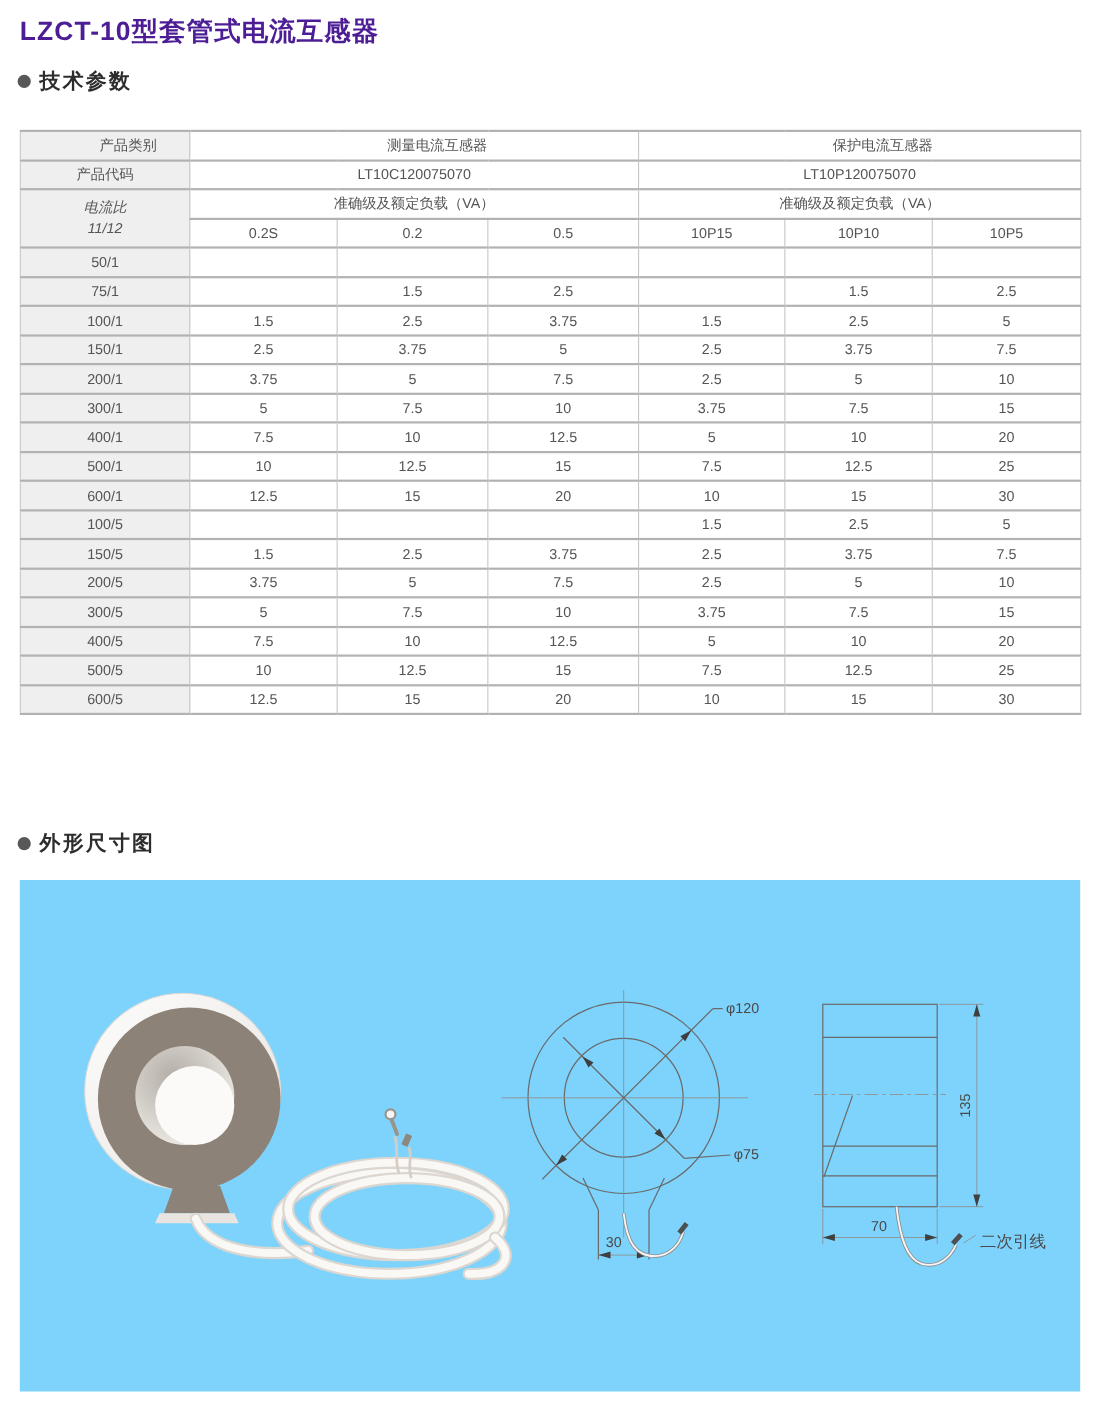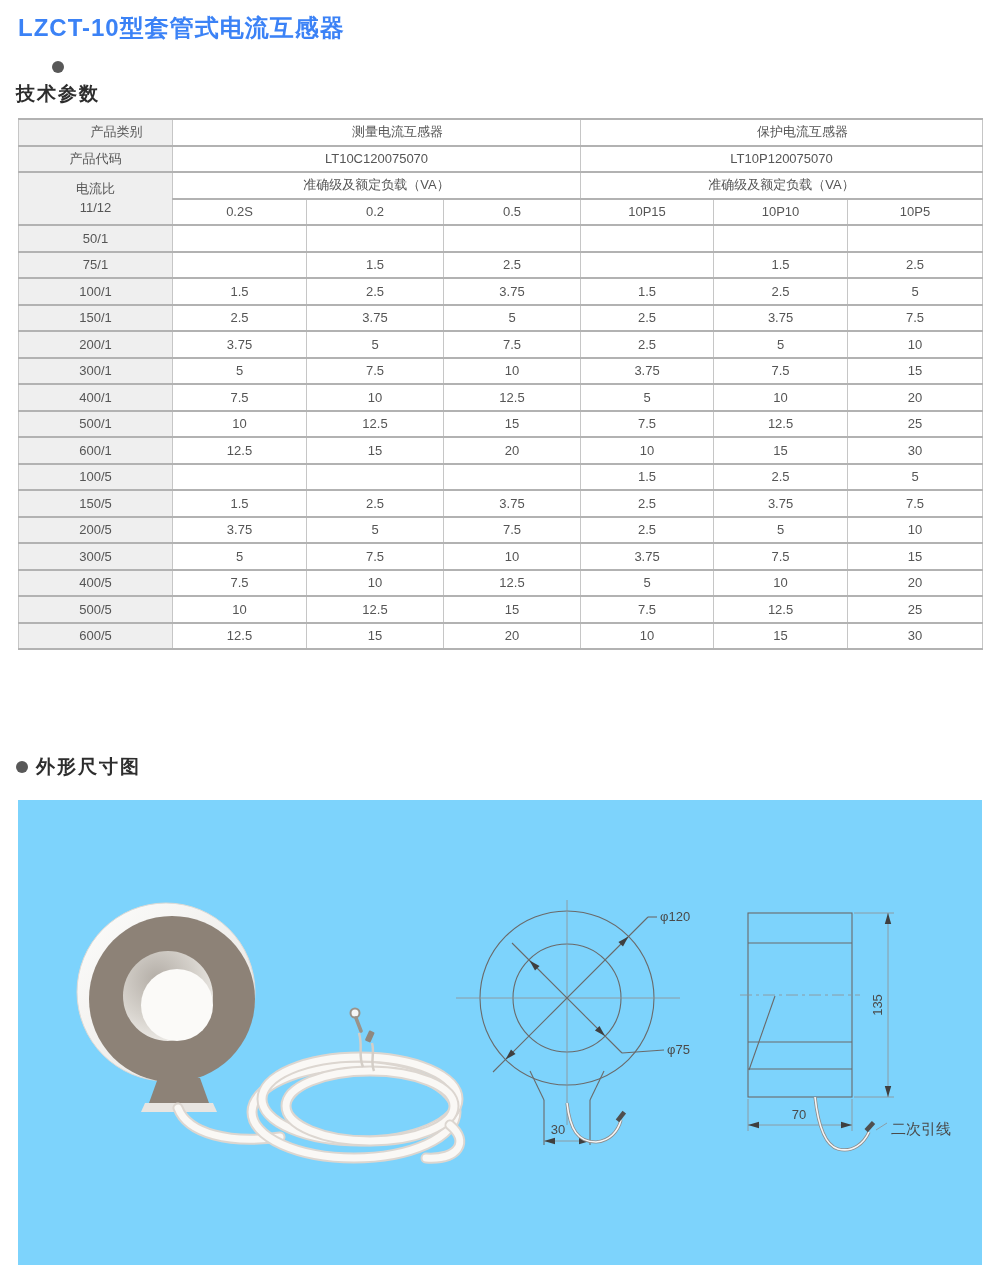--- a/index.html
+++ b/index.html
@@ -7,7 +7,7 @@
     font-family:"Liberation Sans", sans-serif; position:relative; }
 
   .page-title { position:absolute; left:18px; top:12px; font-size:24px;
-    font-weight:bold; color:#3b82f6; letter-spacing:1px; }
+    font-weight:bold; color:#4c1d95; letter-spacing:1px; }
 
   .section-head { position:absolute; left:16px; display:flex; align-items:center; gap:8px; }
   .section-head .dot { width:12px; height:12px; border-radius:50%; background:#585858; flex:0 0 auto; }

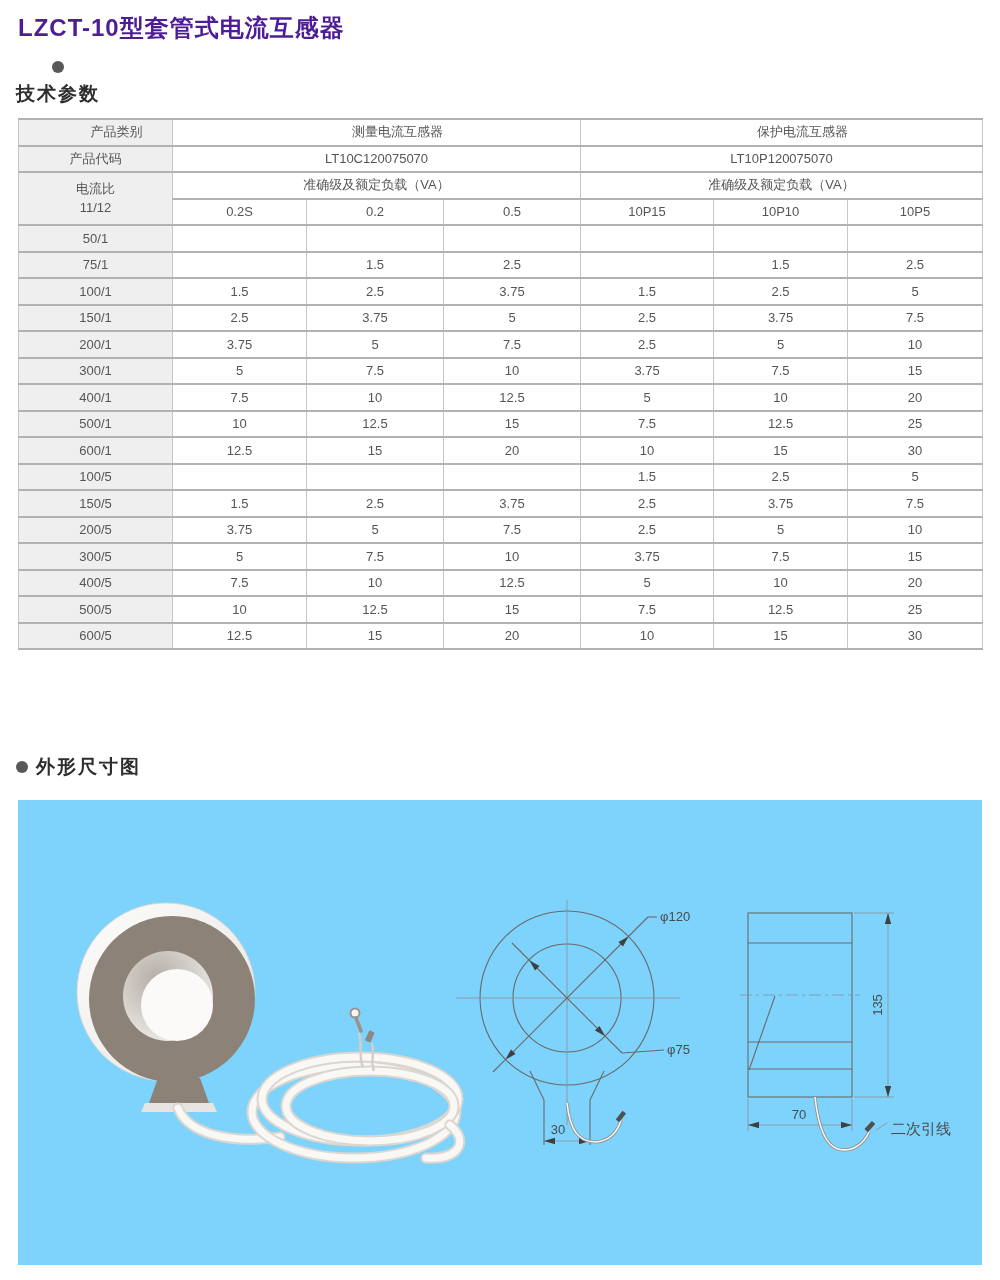--- a/index.html
+++ b/index.html
@@ -12,7 +12,7 @@
   .section-head { position:absolute; left:16px; display:flex; align-items:center; gap:8px; }
   .section-head .dot { width:12px; height:12px; border-radius:50%; background:#585858; flex:0 0 auto; }
   .section-head .sec-label { font-size:19px; font-weight:bold; color:#2d2d2d; letter-spacing:2px; }
-  #sec-params { top:61px;flex-direction:column; }
+  #sec-params { top:61px; }
   #sec-dims { top:754px; }
 
   table.spec-table { position:absolute; left:18px; top:118px; width:964px;

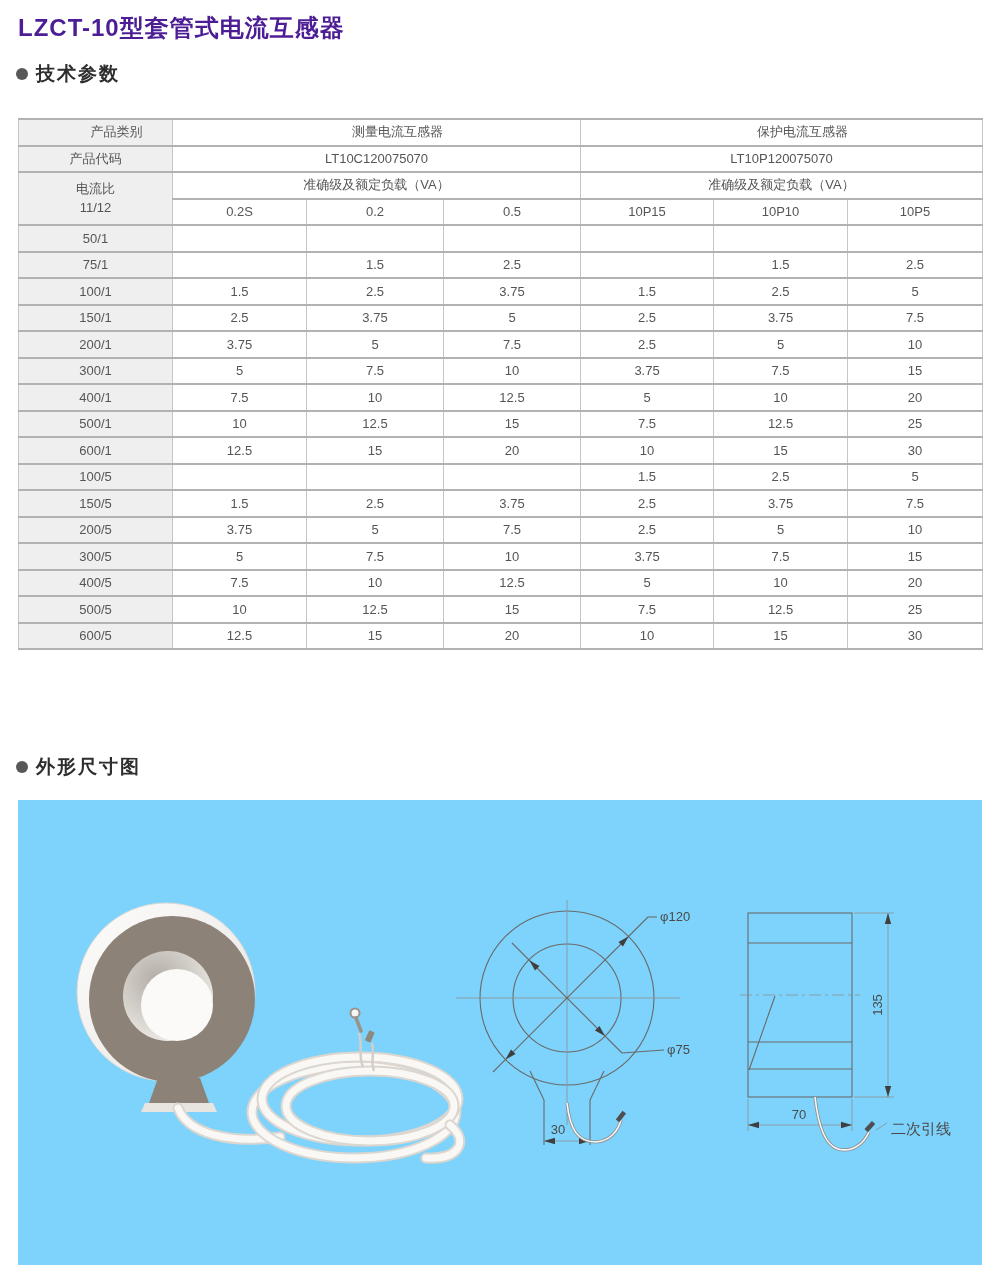--- a/index.html
+++ b/index.html
@@ -26,7 +26,7 @@
   tr.r-acc td { height:47px; }
   tr.r-cls td { height:29px; font-size:14px; }
   .spec-table tbody td { height:26.5px; font-size:13px; color:#555; }
-  .ratio-hdr div { line-height:1.45; }
+  .ratio-hdr div { line-height:1.45;font-style:italic; }
 
   .dim-panel { position:absolute; left:18px; top:800px; width:964px; height:465px;
     background:#7dd3fc; }

